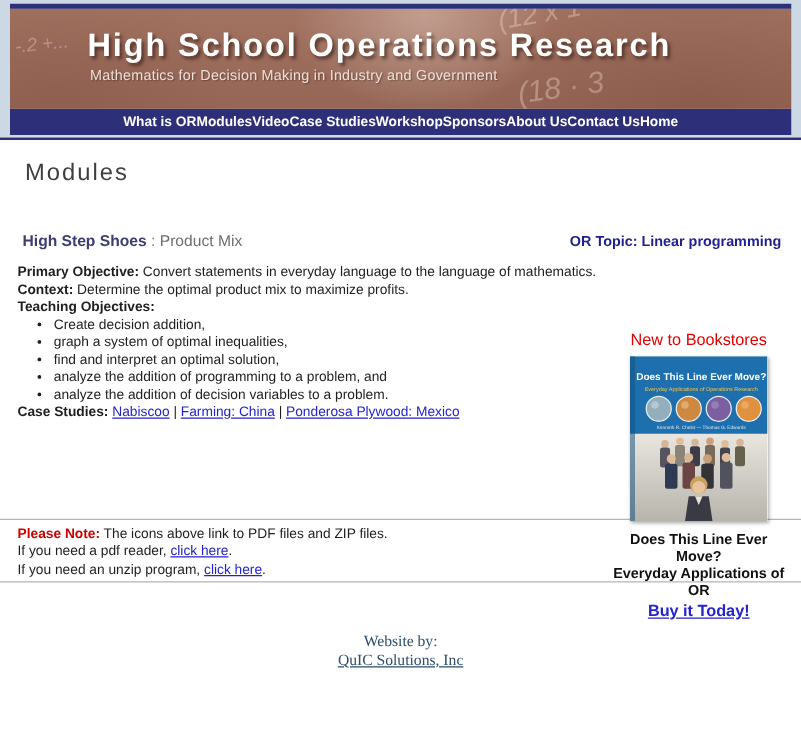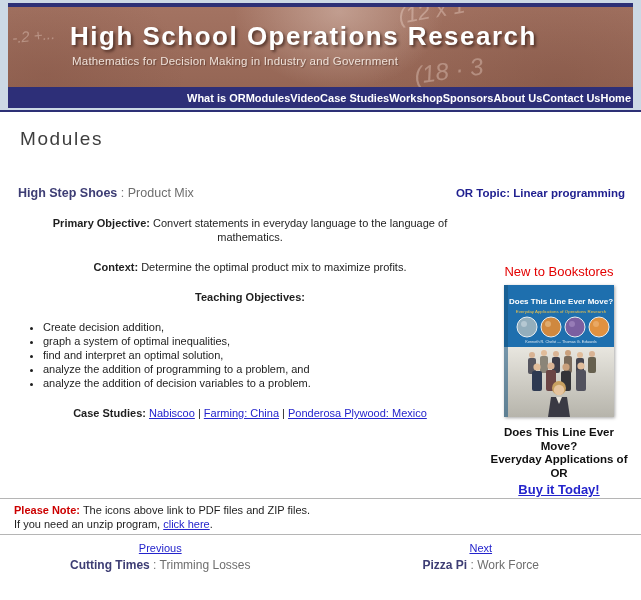--- a/index.html
+++ b/index.html
@@ -31,7 +31,7 @@
   }
   .nav {
     height: 21px; background: #2d2f78; display: flex; align-items: center;
-    justify-content: flex-end; padding: 0 2px;
+    justify-content: center; padding: 0 2px;
   }
   .nav-item { color: #ffffff; font-size: 11px; font-weight: bold; cursor: pointer; white-space: nowrap; }
   .header-rule { height: 2px; background: #2d3076; }

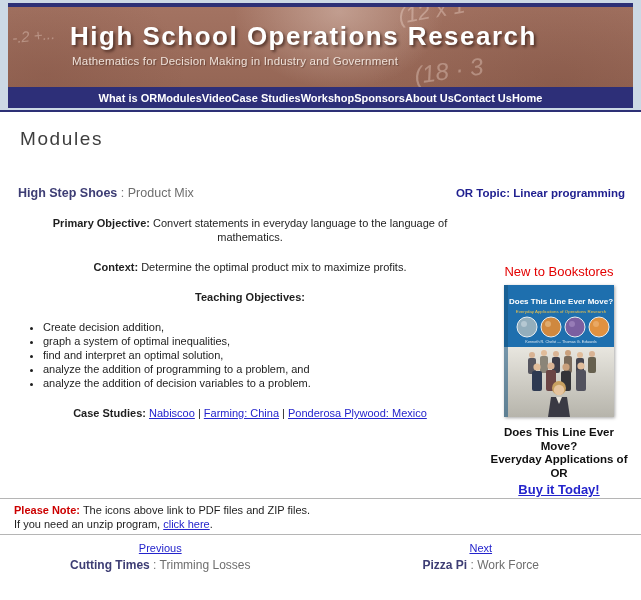--- a/index.html
+++ b/index.html
@@ -40,7 +40,7 @@
   .content { position: relative; }
   .page-title { font-size: 19px; color: #3e3e3e; font-weight: 400; letter-spacing: 1.6px; margin: 16px 0 0 20px; }
 
-  .module-row { display: flex; justify-content: space-between; align-items: center; margin: 36px 16px 0 18px; }
+  .module-row { display: flex; justify-content: space-between; align-items: flex-end; margin: 36px 16px 0 18px; }
   .module-title { font-size: 12.5px; white-space: nowrap; }
   .module-name { font-weight: bold; color: #3d3d74; }
   .module-sep { color: #777; }

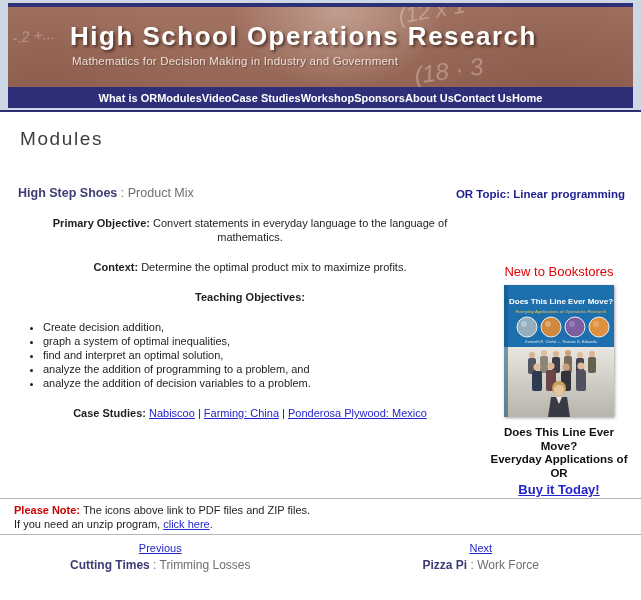--- a/index.html
+++ b/index.html
@@ -60,7 +60,7 @@
   }
 
   .main-text { margin: 11px 0 0 14px; width: 472px; font-size: 11px; line-height: 14px; color: #1e1e1e; }
-  .main-text p { margin: 16px; text-align: center; }
+  .main-text p { margin: 0; }
   .main-text ul { margin: 0; padding-left: 29px; }
   .main-text a { color: #2424cc; text-decoration: underline; cursor: pointer; }
   .case-sep { color: #1e1e1e; }

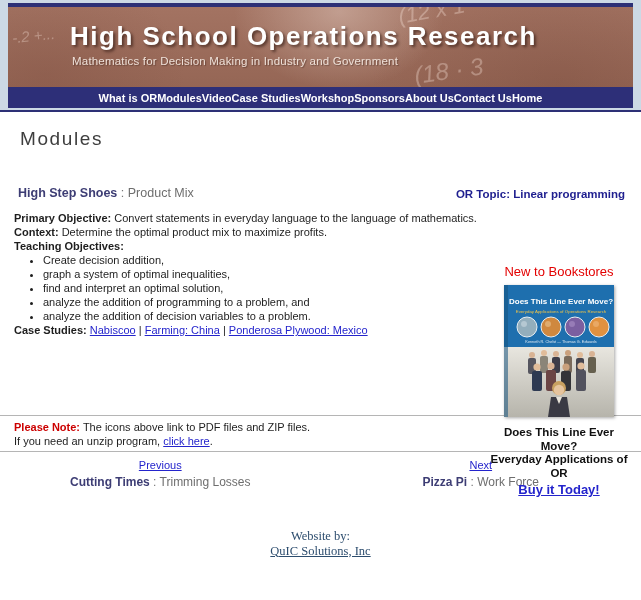--- a/index.html
+++ b/index.html
@@ -236,6 +236,7 @@
 
     <div class="note">
       <p><span class="note-label">Please Note:</span><span> The icons above link to PDF files and ZIP files.</span></p>
+      <p><span>If you need a pdf reader, </span><a>click here</a><span>.</span></p>
       <p><span>If you need an unzip program, </span><a>click here</a><span>.</span></p>
     </div>
 

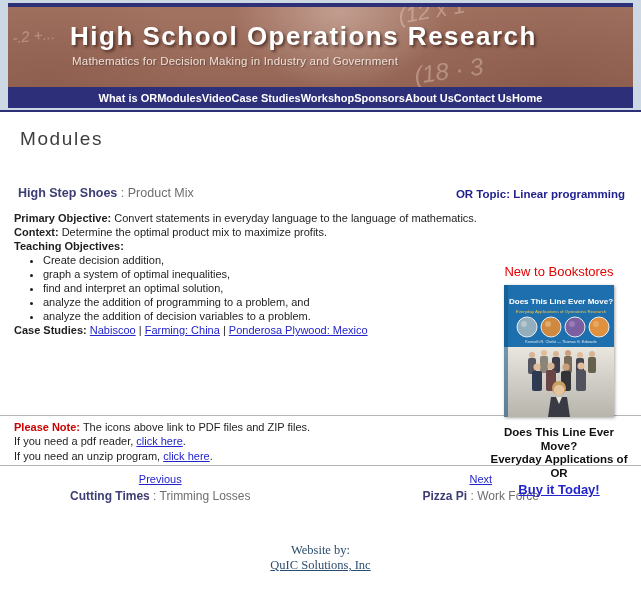--- a/index.html
+++ b/index.html
@@ -242,24 +242,6 @@
 
     <hr class="rule-light rule-b">
 
-    <div class="pager">
-      <div>
-        <a class="pager-link">Previous</a>
-        <div class="pager-module">
-          <span class="module-name">Cutting Times</span>
-          <span class="module-sep">:</span>
-          <span class="module-sub">Trimming Losses</span>
-        </div>
-      </div>
-      <div>
-        <a class="pager-link">Next</a>
-        <div class="pager-module">
-          <span class="module-name">Pizza Pi</span>
-          <span class="module-sep">:</span>
-          <span class="module-sub">Work Force</span>
-        </div>
-      </div>
-    </div>
 
     <div class="footer">
       <div>Website by:</div>

